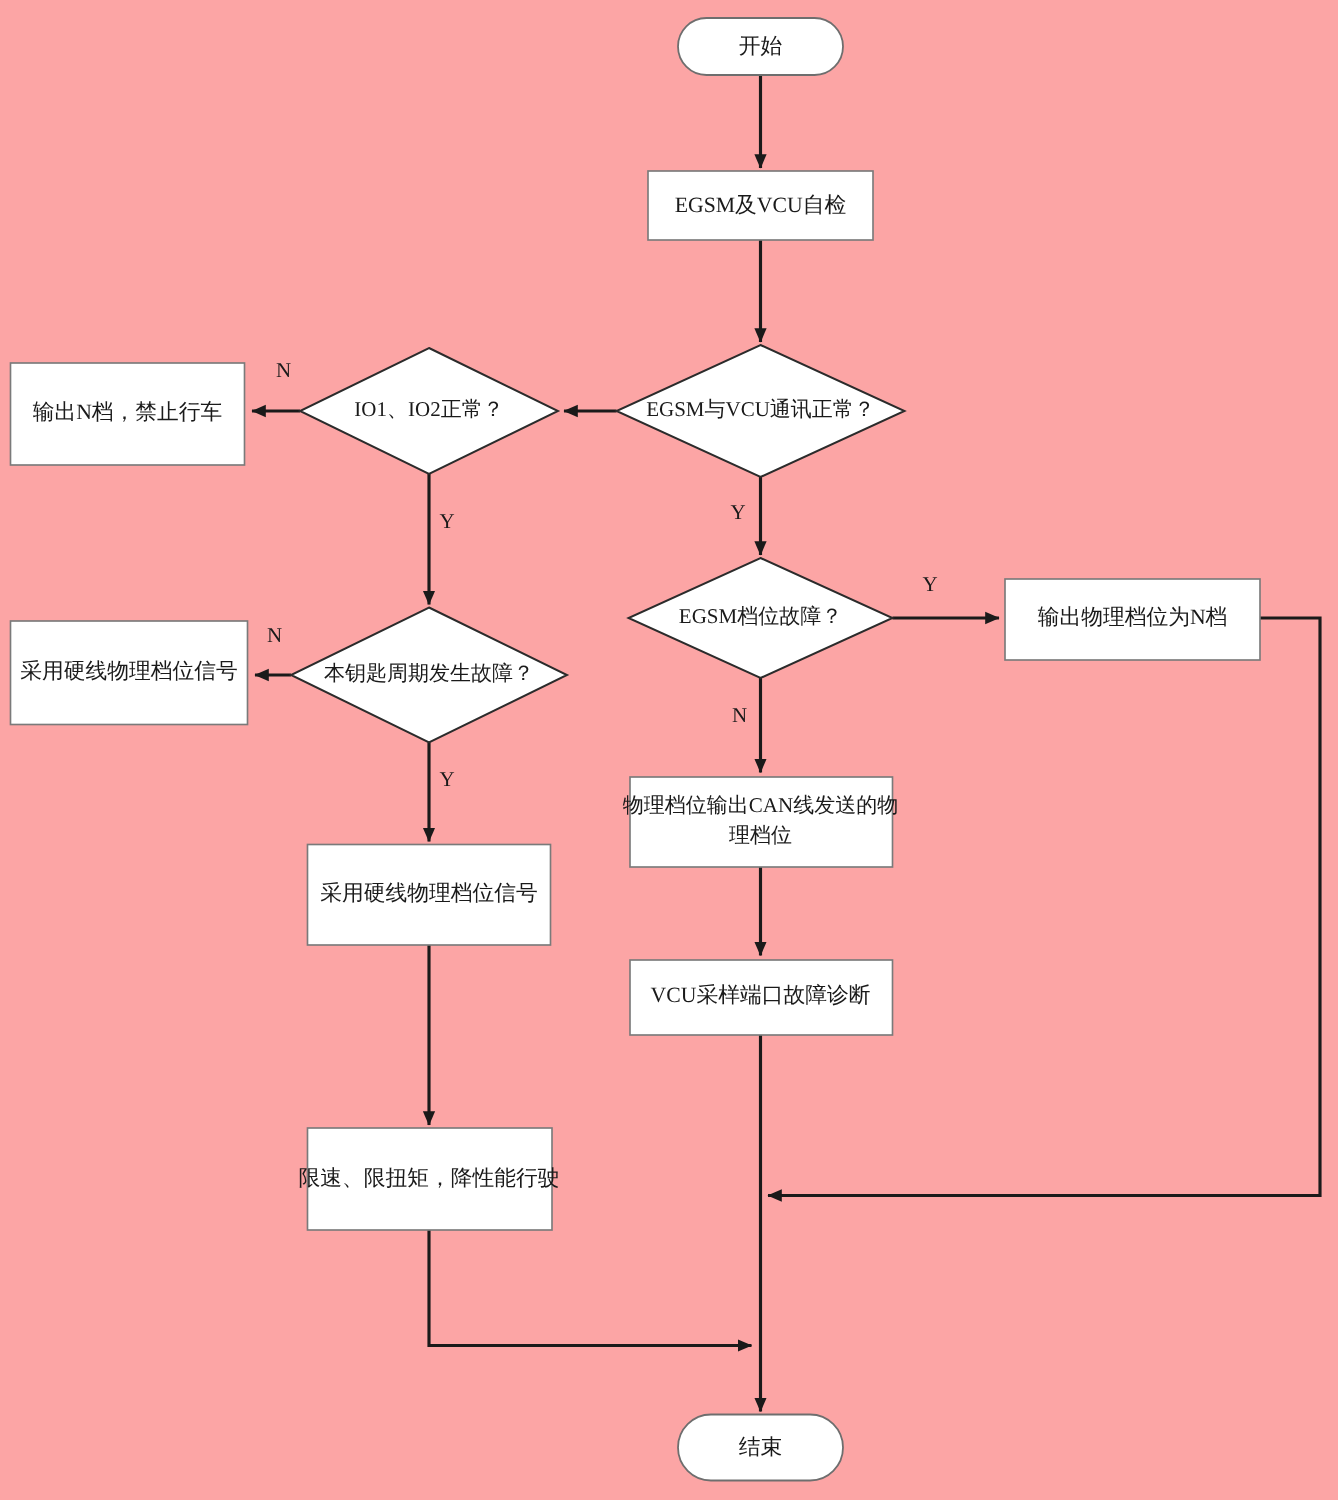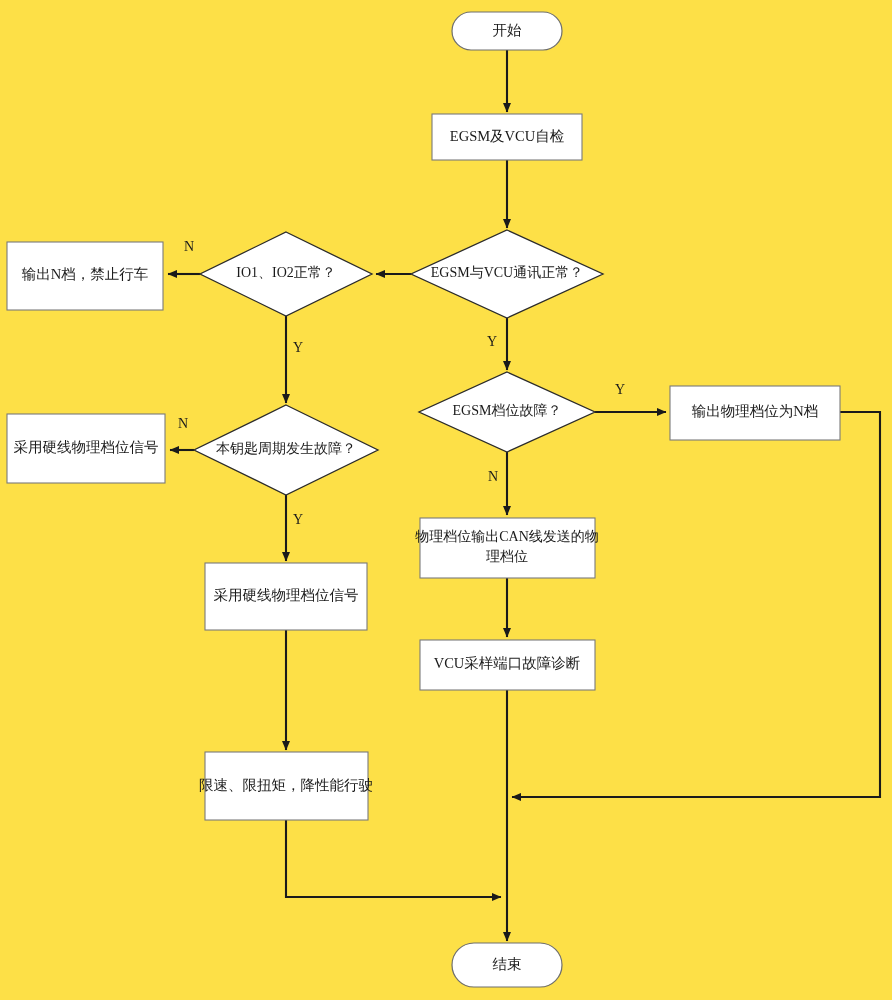--- a/index.html
+++ b/index.html
@@ -15,7 +15,7 @@
     position: relative;
     width: 892px;
     height: 1000px;
-    background: #fde047;
+    background: #fca5a5;
     overflow: hidden;
   }
   svg#flow {

